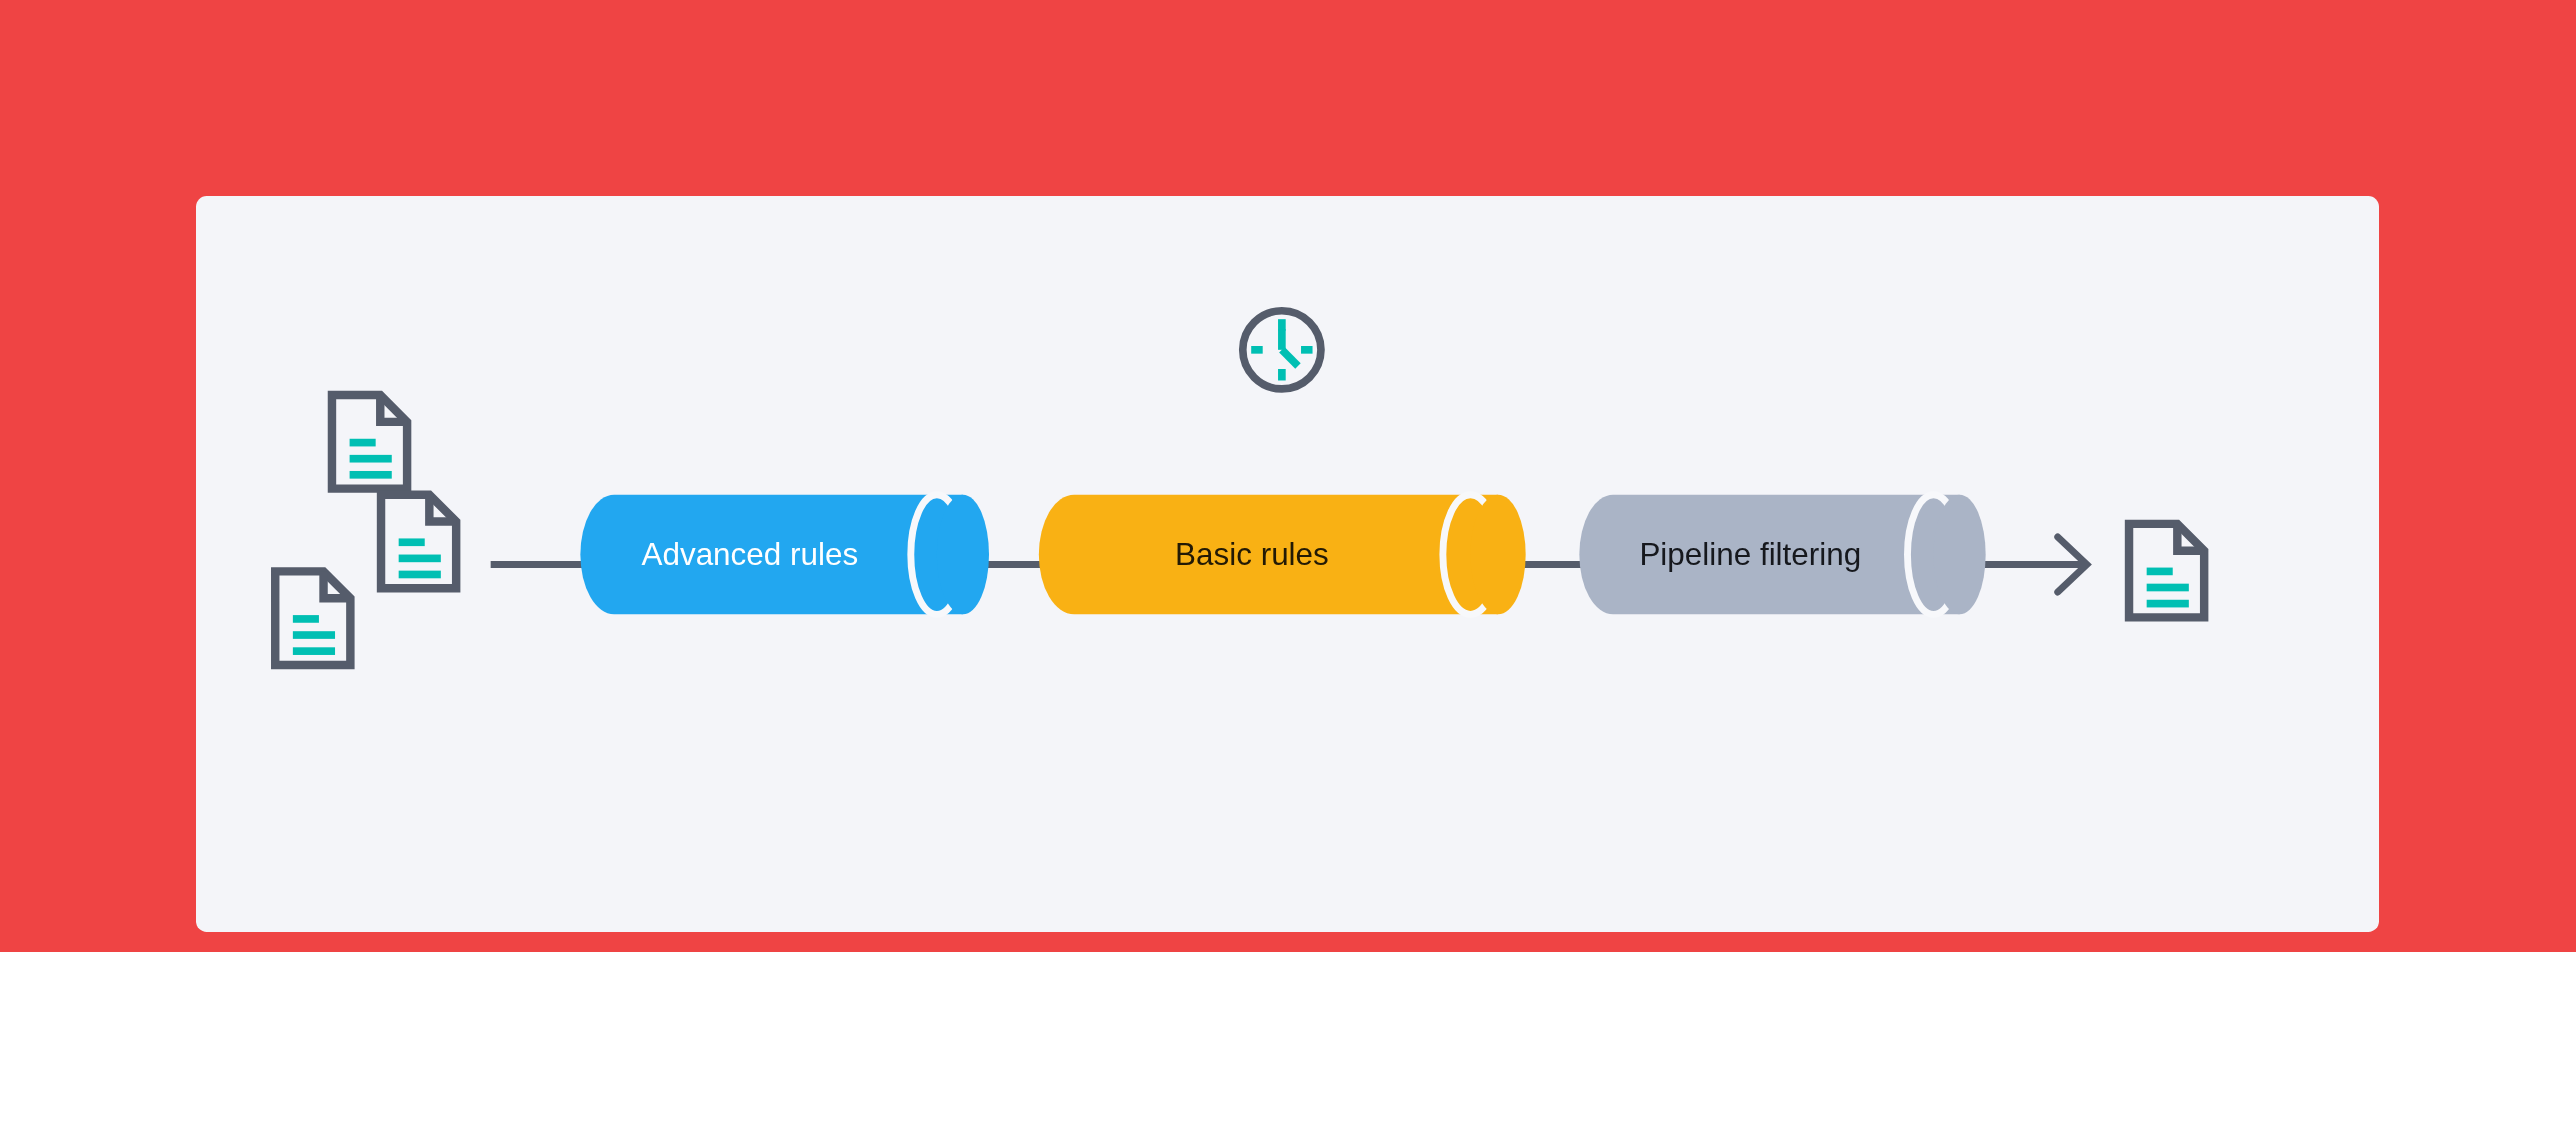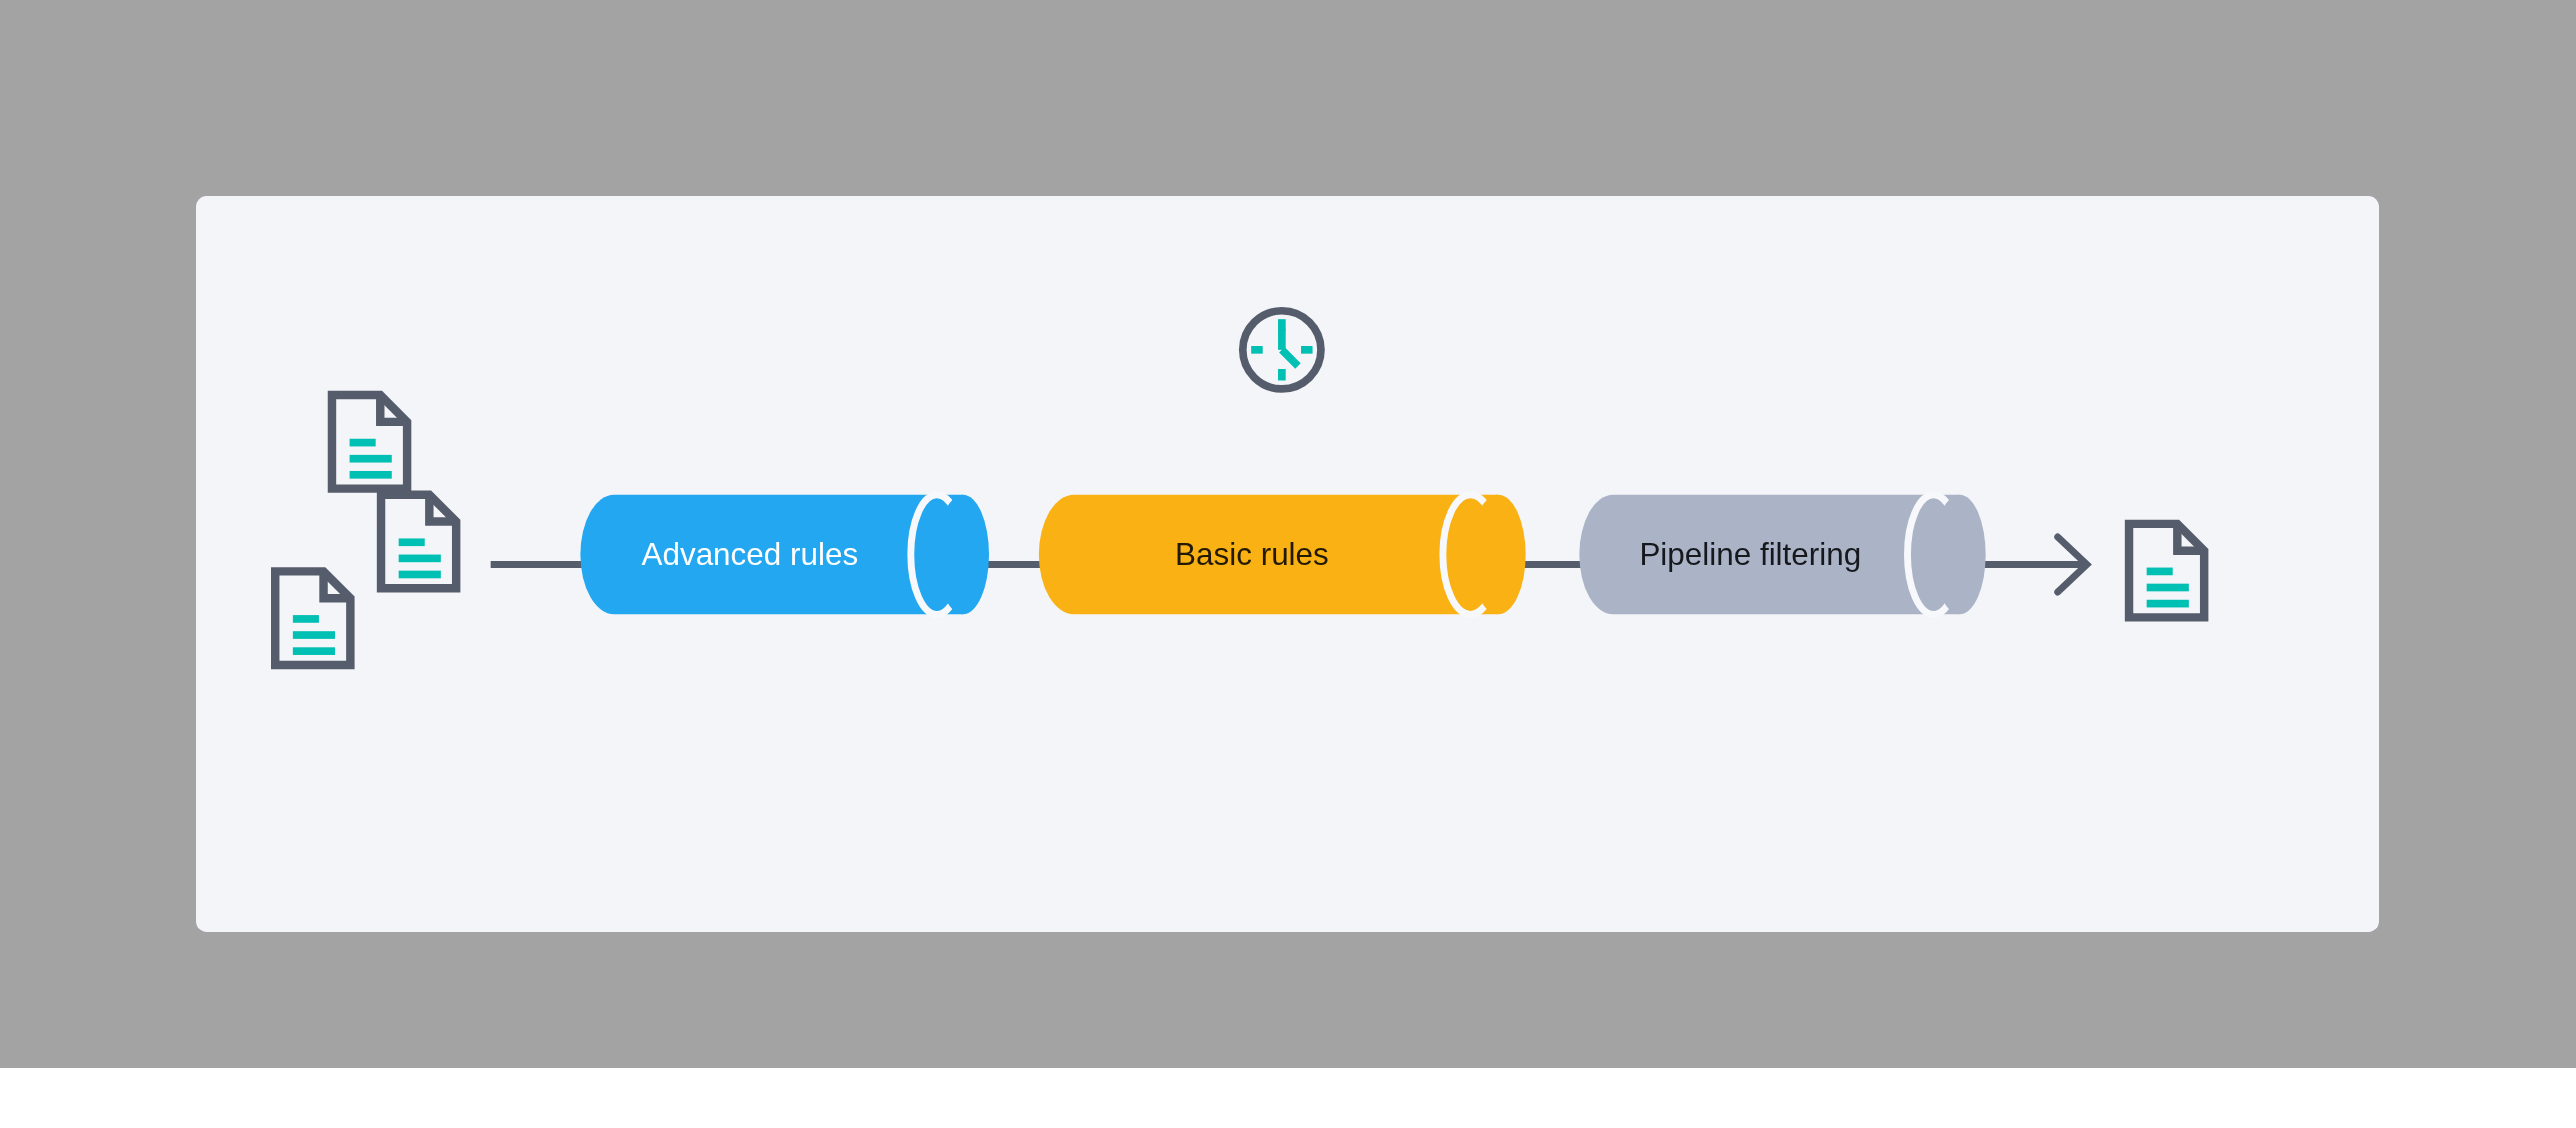--- a/index.html
+++ b/index.html
@@ -16,8 +16,8 @@
   #stage {
     position: relative;
     width: 2576px;
-    height: 1068px;
-    background: #a3a3a3;
+    height: 952px;
+    background: #ef4444;
   }
   #panel {
     position: absolute;

